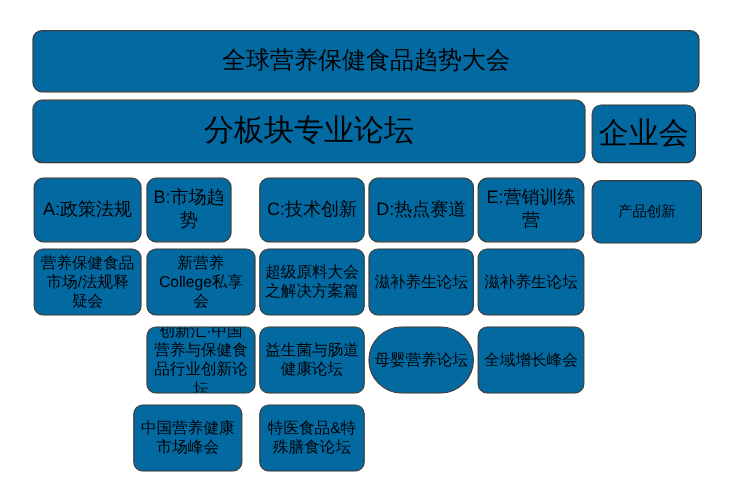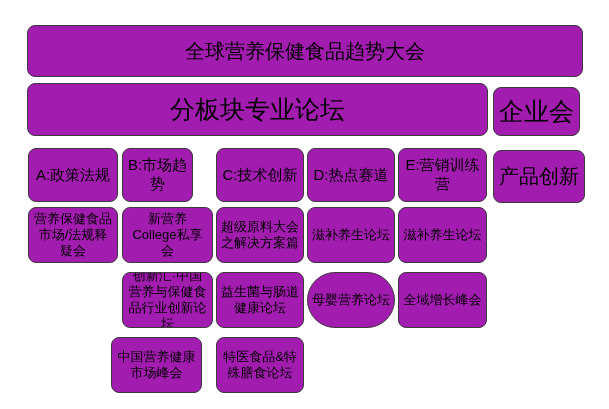--- a/index.html
+++ b/index.html
@@ -21,7 +21,7 @@
     box-sizing: border-box;
     border: 1px solid #3b3b3b;
     border-radius: 8px;
-    background: #a21caf;
+    background: #0369a1;
     display: flex;
     align-items: center;
     justify-content: center;

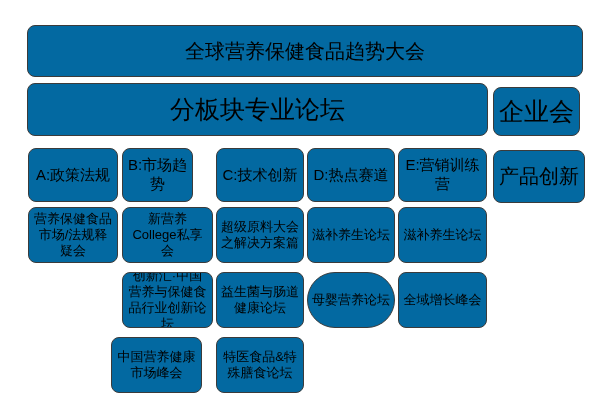--- a/index.html
+++ b/index.html
@@ -33,7 +33,7 @@
   .lvl1 { font-size: 20px; }
   .lvl2 { font-size: 25px; }
   .lvl3 { font-size: 15px; }
-  .lvl3-wide { font-size: 20px; }
+  .lvl3-wide { font-size: 12px; }
   .item { font-size: 13px; }
 
   

